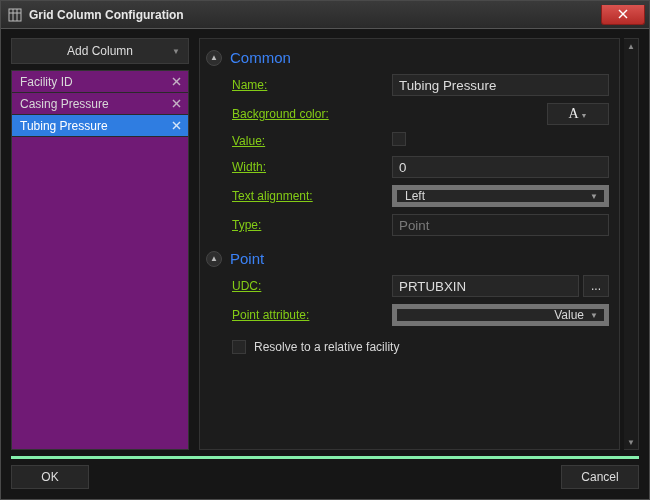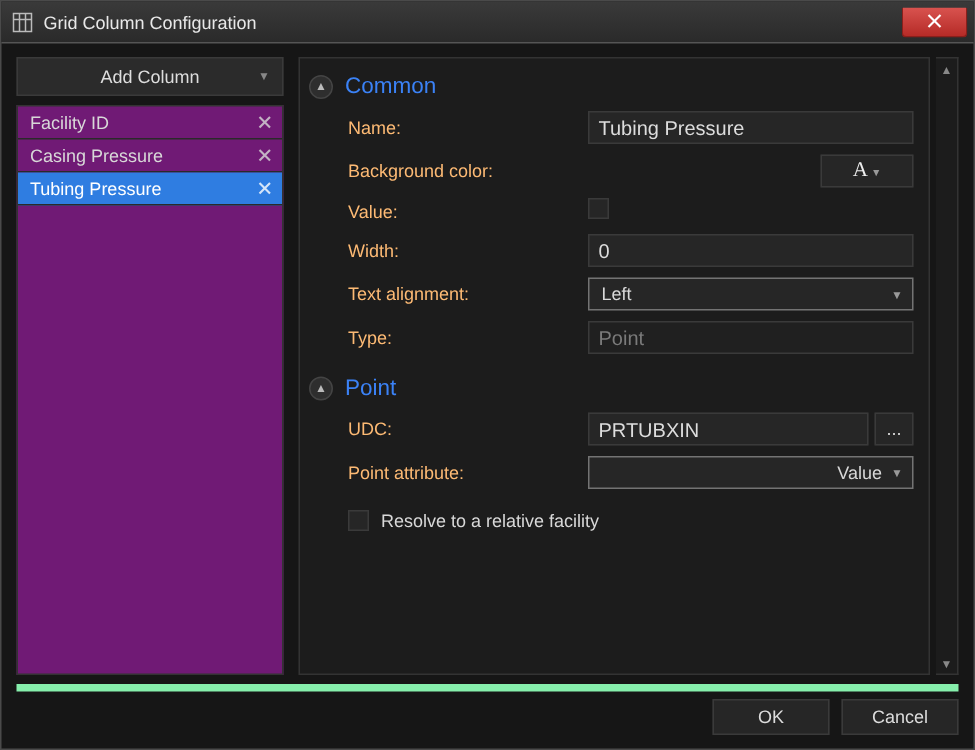--- a/index.html
+++ b/index.html
@@ -5,7 +5,7 @@
   * { box-sizing: border-box; margin: 0; padding: 0; }
   html, body { width: 650px; height: 500px; overflow: hidden; font-family: "Segoe UI", Tahoma, sans-serif; font-size: 12px; color: #d8d8d8; background: #000; }
   .window { width: 650px; height: 500px; background: #161616; border: 1px solid #4a4a4a; position: relative; display: flex; flex-direction: column; }
-  .titlebar { height: 28px; background: linear-gradient(#3a3a3a,#2a2a2a); display: flex; align-items: center; border-bottom: 1px solid #555; }
+  .titlebar { height: 28px; background: linear-gradient(#3a3a3a,#2a2a2a); display: flex; align-items: center; border-bottom: 1px solid #555; font-weight: bold; }
   .titlebar .t-icon { width: 16px; height: 16px; margin: 0 6px; display:inline-flex; align-items:center; justify-content:center; }
   .titlebar .t-icon svg { width:14px; height:14px; }
   .titlebar .t-title { flex: 1; color: #e8e8e8; font-size: 12px; }

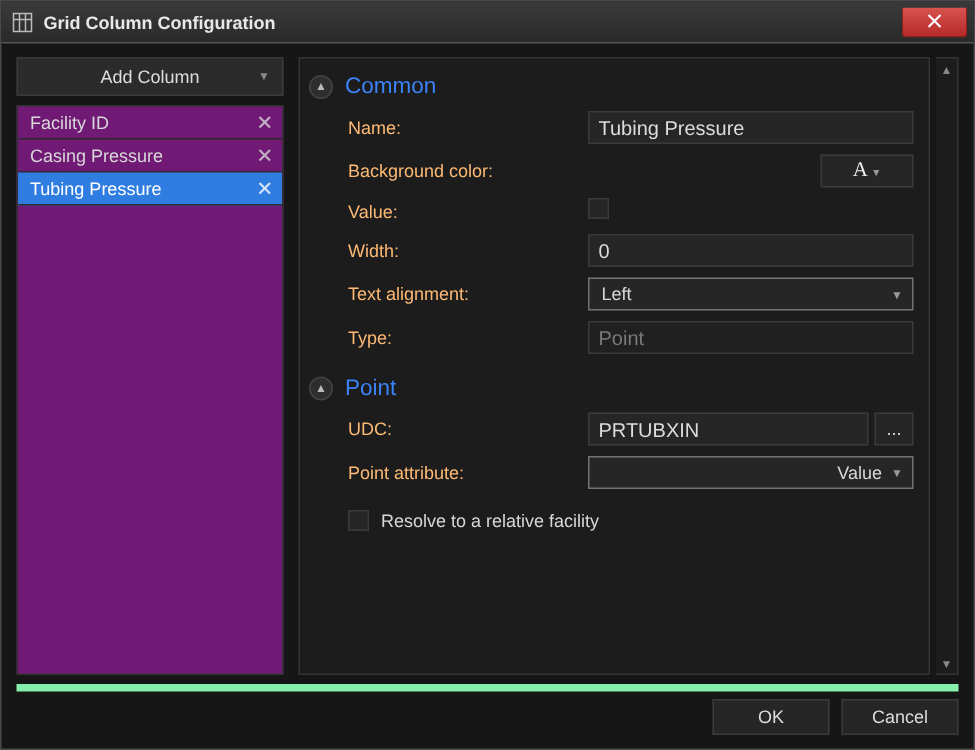--- a/index.html
+++ b/index.html
@@ -37,7 +37,7 @@
   .section-title { font-size:15px; color:#3b82f6; }
 
   .form { display:grid; grid-template-columns: 160px 1fr; row-gap:7px; align-items:center; margin-left:26px; margin-bottom:14px;}
-  .lbl { color:#fdba74; }
+  .lbl { color:#84cc16;text-decoration:underline; }
   .txt-input { height:22px; background:#262626; border:1px solid #3a3a3a; color:#ddd; padding:0 6px; width:100%; }
   .txt-input.readonly { color:#7a7a7a; background:#202020; }
   .bg-color-field { display:flex; justify-content:flex-end; }

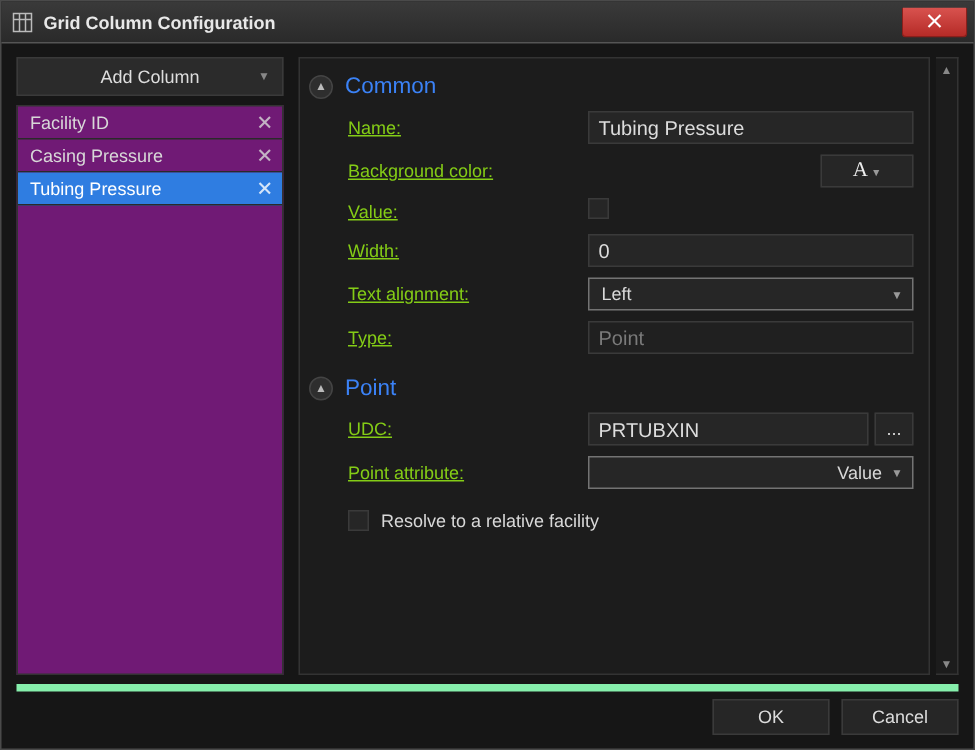--- a/index.html
+++ b/index.html
@@ -45,7 +45,7 @@
   .bg-color-btn .A { font-family:"Times New Roman",serif; font-size:14px; color:#eee; }
   .bg-color-btn .mini-chev{font-size:7px;color:#999;position:relative;top:1px;}
   .chk { width:14px; height:14px; background:#262626; border:1px solid #3a3a3a; cursor:pointer; display:inline-block;}
-  .combo { height:22px; background:#262626; border:1px solid #737373; display:flex; align-items:center; padding:0 20px 0 8px; position:relative; cursor:pointer;}
+  .combo { height:22px; background:#262626; border:5px solid #737373; display:flex; align-items:center; padding:0 20px 0 8px; position:relative; cursor:pointer;}
   .combo .chev { position:absolute; right:6px; font-size:8px; color:#999;}
   .combo.center { justify-content:flex-end; padding-left:0; }
   .udc-row { display:flex; gap:4px; }

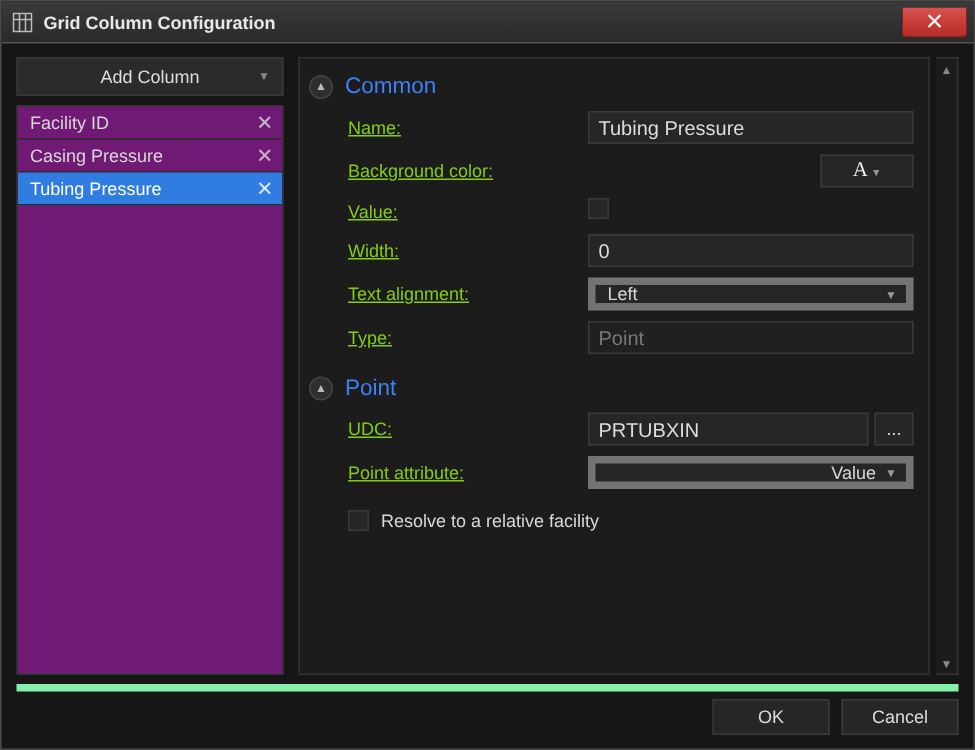--- a/index.html
+++ b/index.html
@@ -54,7 +54,7 @@
   .resolve-row { display:flex; align-items:center; gap:8px; margin-left:26px; }
 
   
-  .footer { height:34px; border-top:5px solid #86efac; display:flex; align-items:center; justify-content:flex-end; gap:8px; padding-top:4px;}
+  .footer { height:34px; border-top:3px solid #86efac; display:flex; align-items:center; justify-content:space-between; gap:8px; padding-top:4px;}
   .btn { width:78px; height:24px; background:#262626; border:1px solid #3a3a3a; color:#ddd; cursor:pointer; display:flex; align-items:center; justify-content:center;}
 </style>
 </head>

